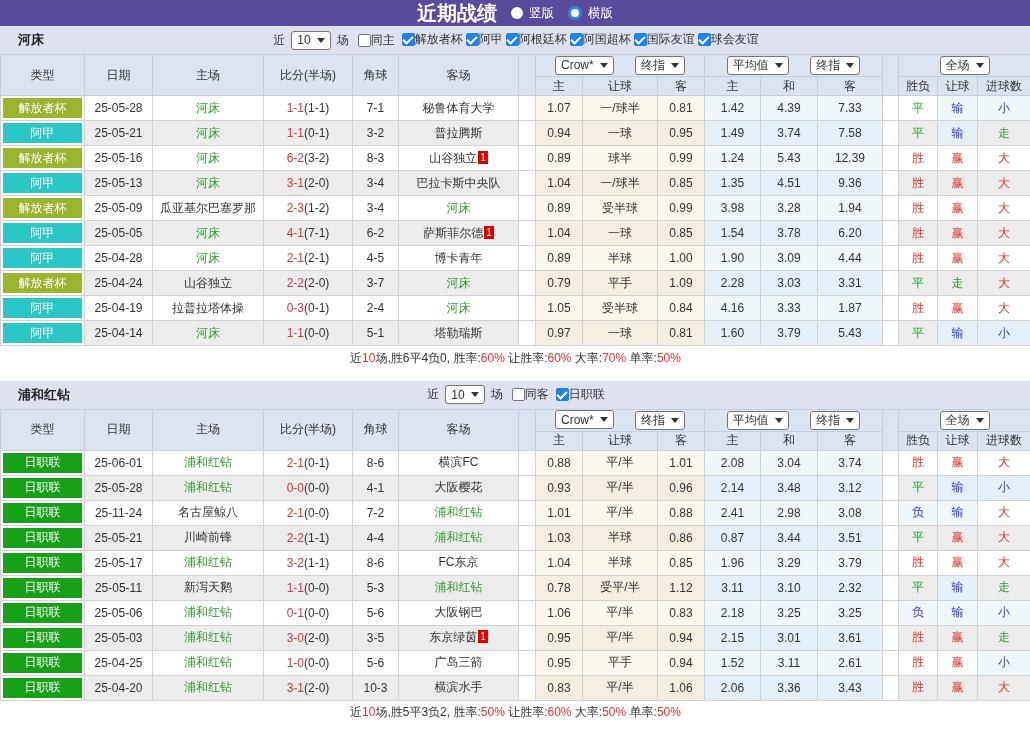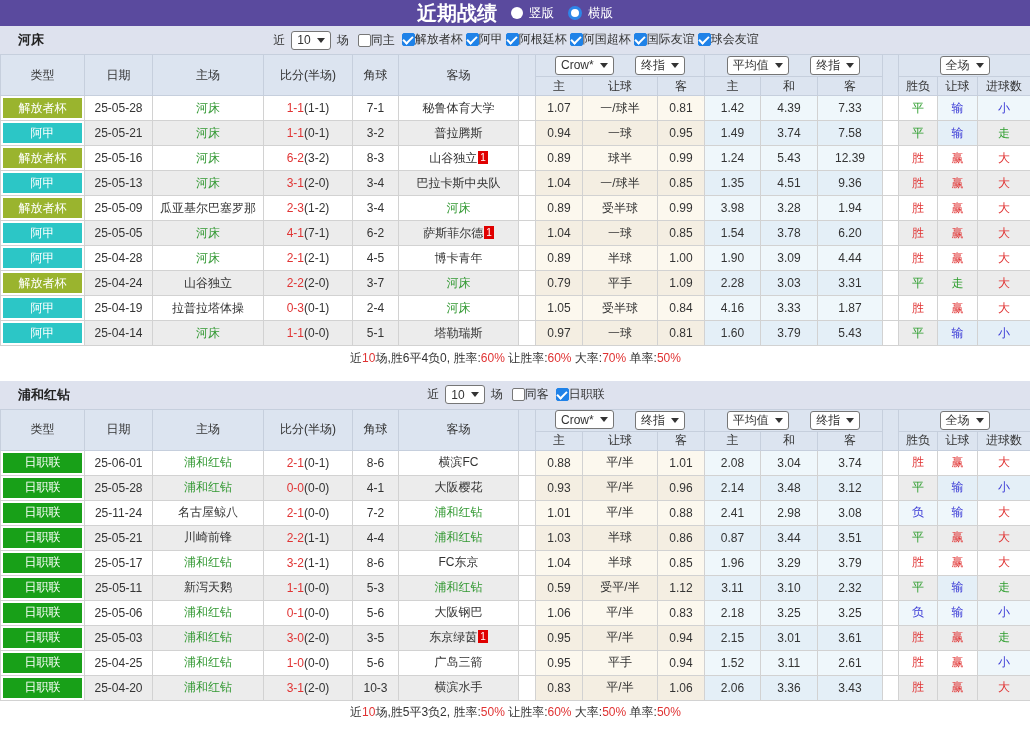--- a/index.html
+++ b/index.html
@@ -627,7 +627,7 @@
     <td>5-3</td>
     <td><span class="tname focus">浦和红钻</span></td>
     <td class="sep"></td>
-    <td class="cream">0.59</td>
+    <td class="cream">0.78</td>
     <td class="cream">受平/半</td>
     <td class="cream">1.12</td>
     <td class="blue">3.11</td>

